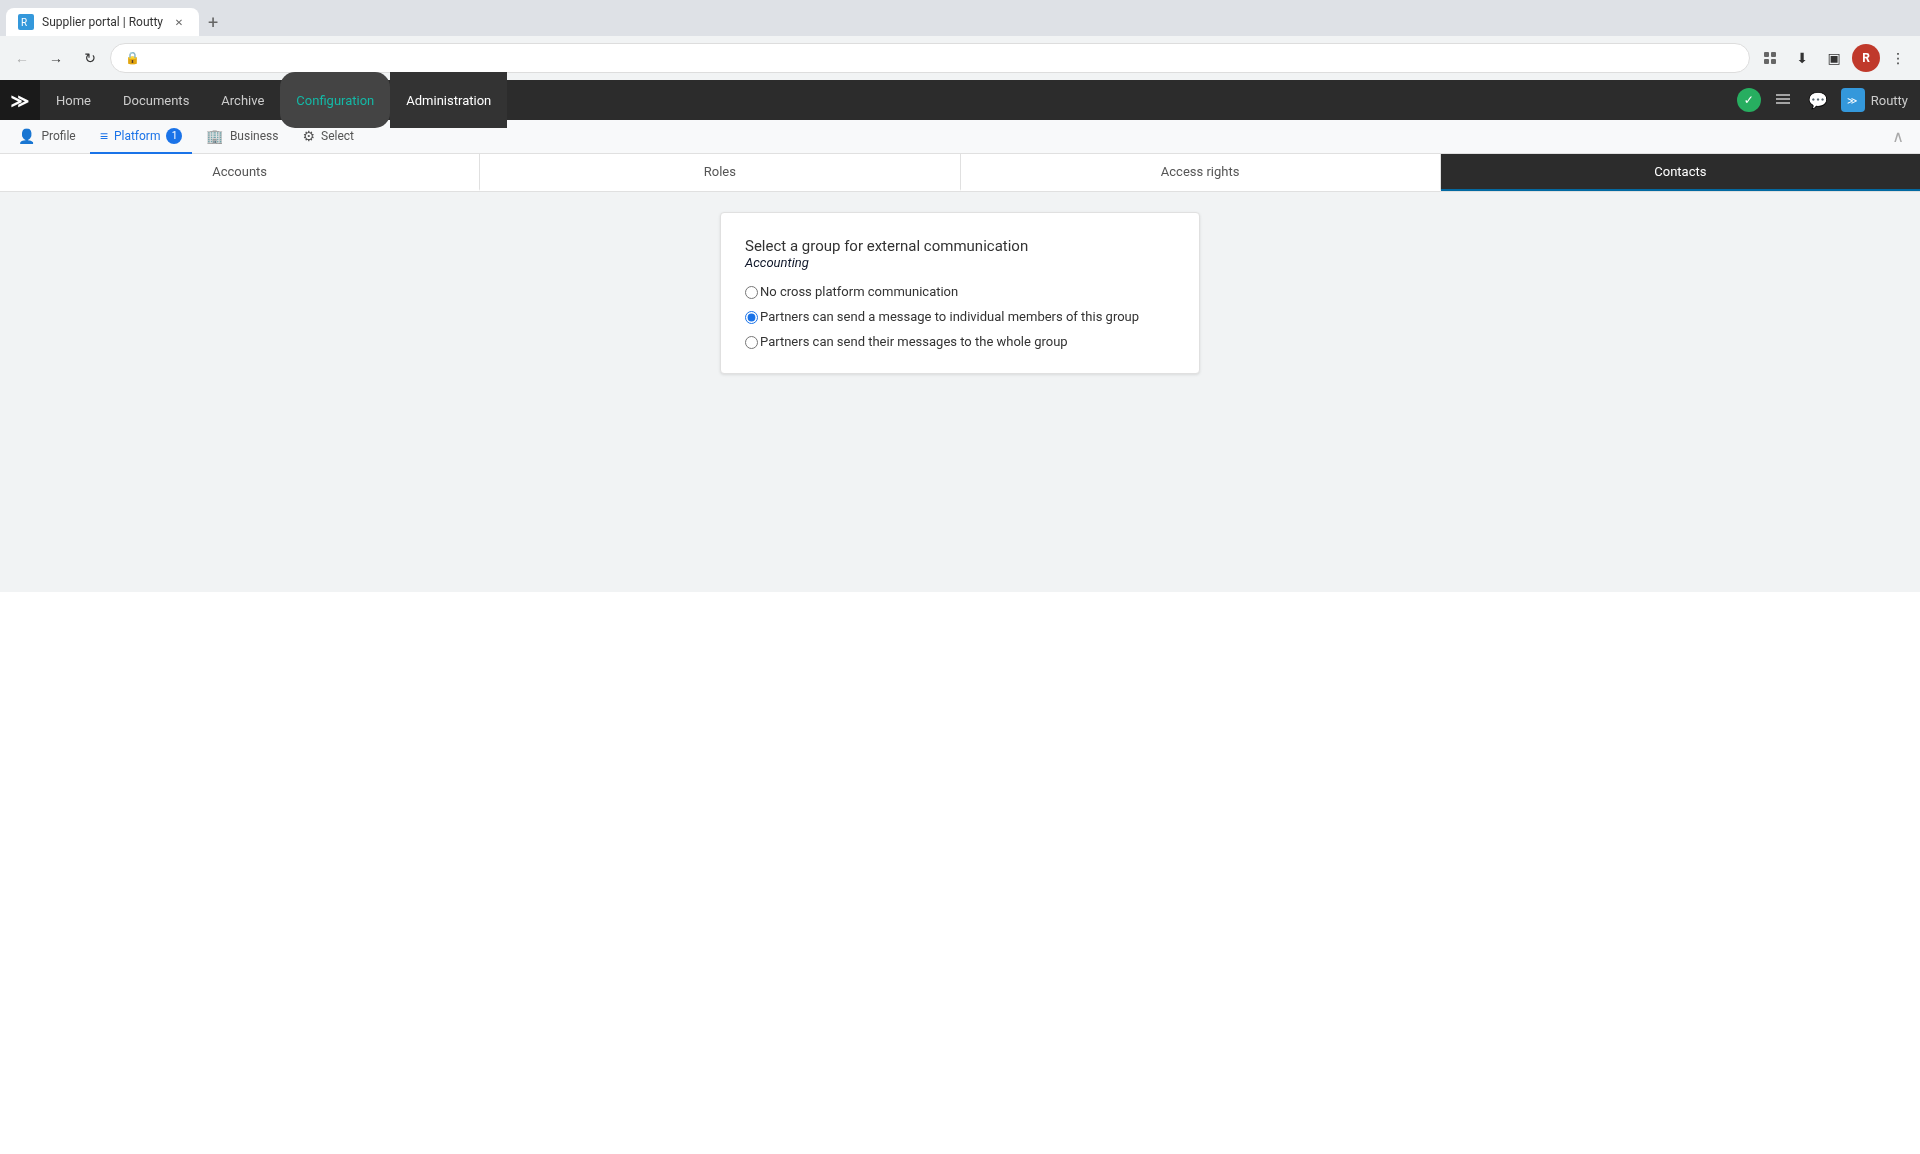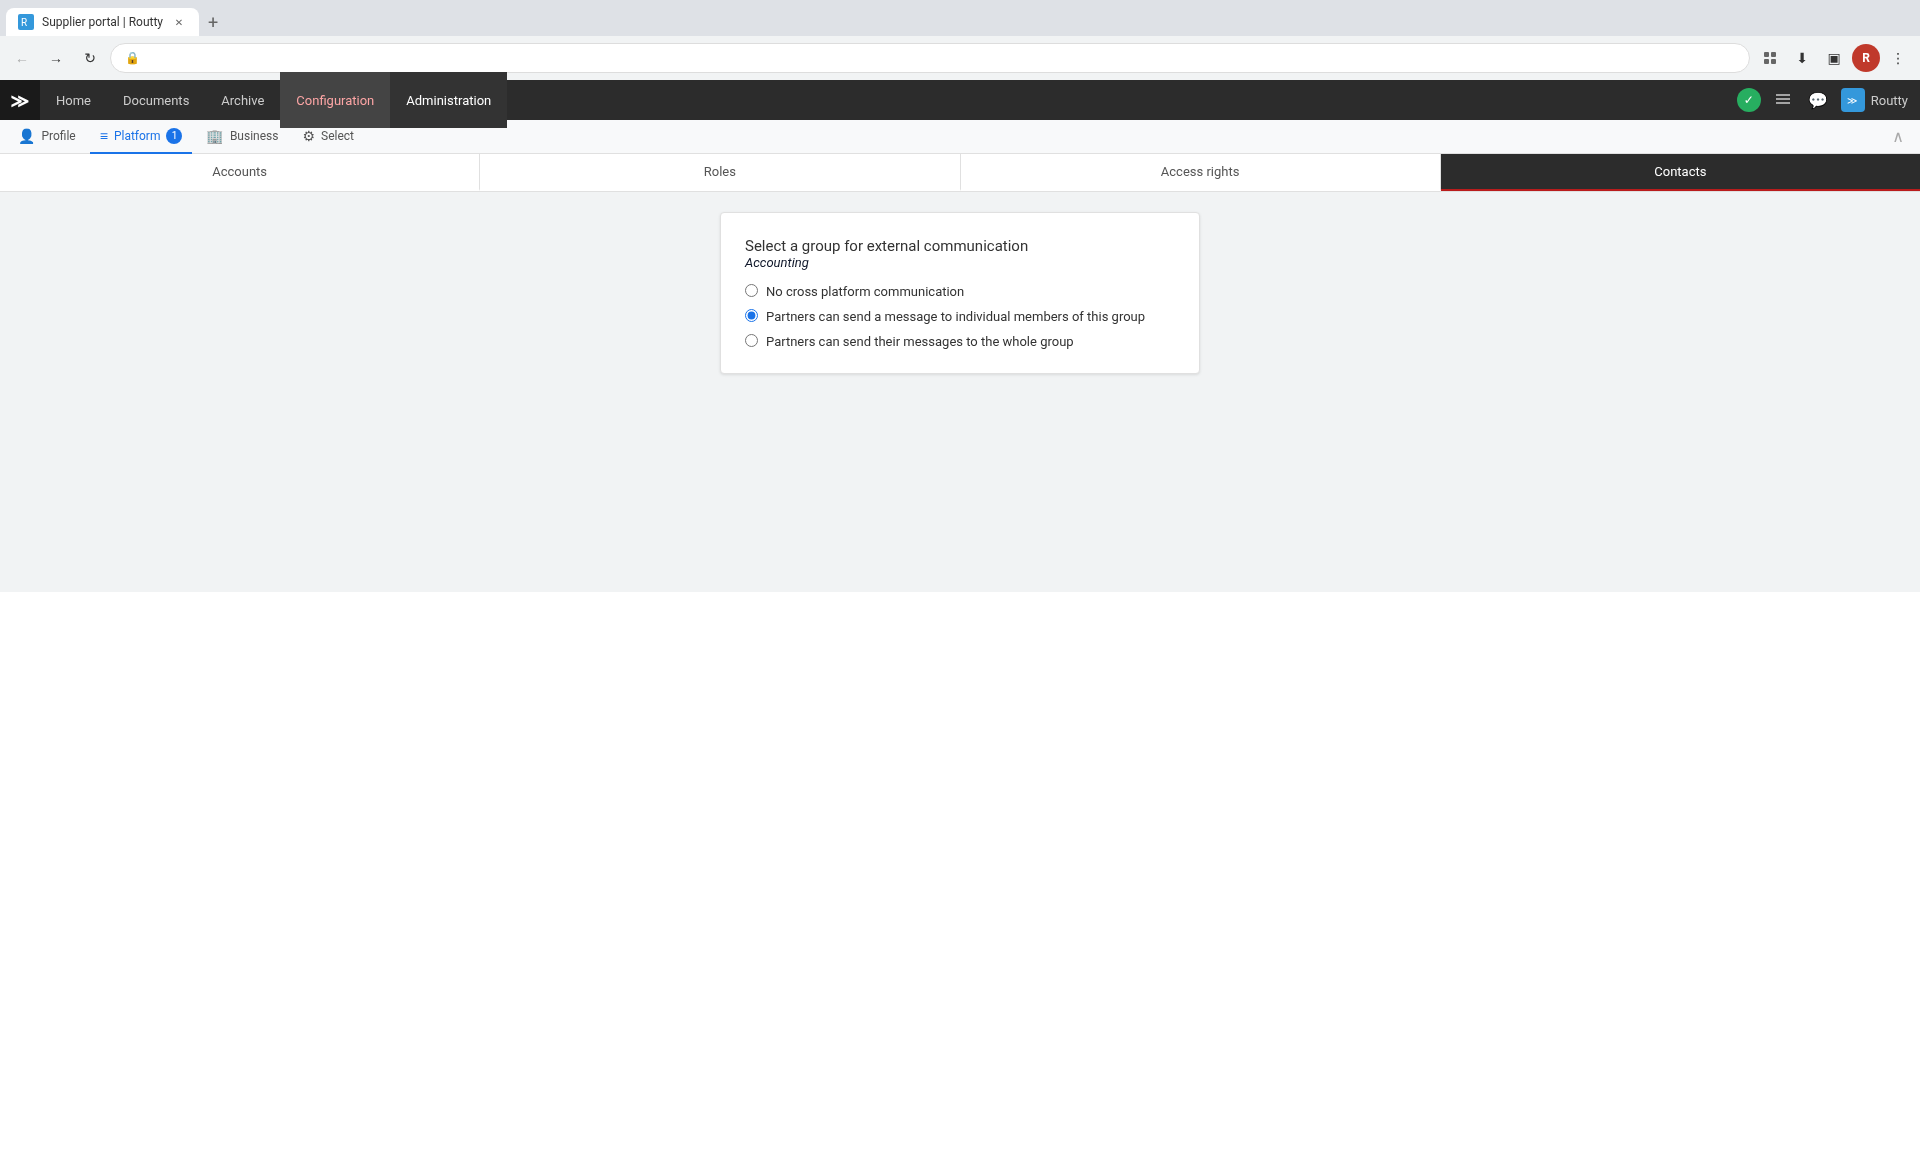--- a/index.html
+++ b/index.html
@@ -32,7 +32,7 @@
     .top-nav-logo { width: 40px; height: 40px; background: #1a1a1a; display: flex; align-items: center; justify-content: center; color: #fff; font-size: 18px; font-weight: bold; flex-shrink: 0; }
     .top-nav-items { display: flex; align-items: center; flex: 1; }
     .top-nav-item { padding: 0 16px; height: 56px; display: flex; align-items: center; color: #ccc; font-size: 13px; cursor: pointer; }
-    .top-nav-item.active { background: #444; color: #fca5a5; }
+    .top-nav-item.active { background: #444; color: #14b8a6; border-radius: 15px; }
     .top-nav-item.highlight { background: #333; color: #fff; }
     .top-nav-right { display: flex; align-items: center; gap: 8px; margin-right: 12px; }
     .nav-status-green { width: 24px; height: 24px; border-radius: 50%; background: #27ae60; display: flex; align-items: center; justify-content: center; color: white; font-size: 12px; }

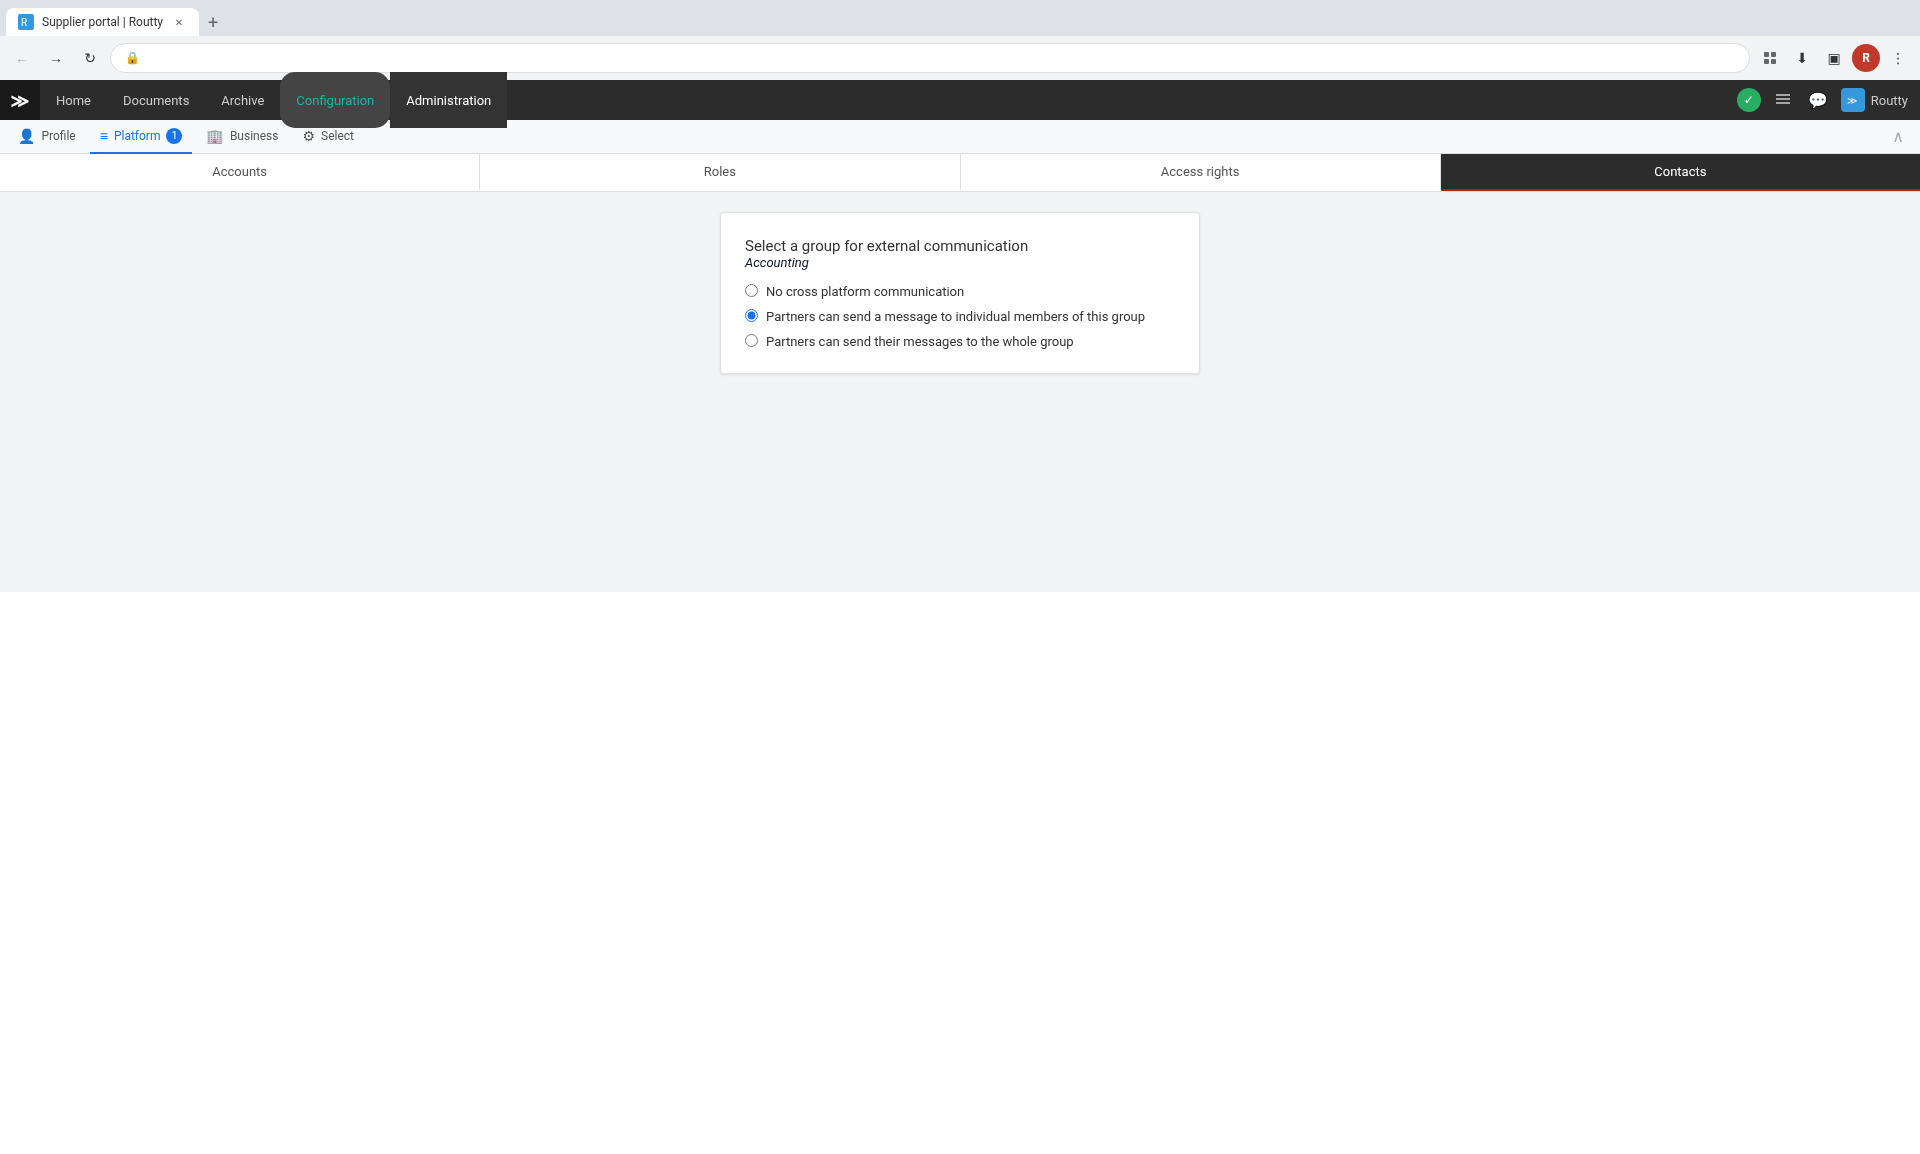--- a/index.html
+++ b/index.html
@@ -50,7 +50,7 @@
     
     .main-tabs { display: flex; border-bottom: 1px solid #e0e0e0; background: #fff; align-items: flex-end; }
     .main-tab { flex: 1; padding: 10px 16px; text-align: center; font-size: 13px; color: #555; cursor: pointer; border-bottom: 2px solid transparent; border-right: 1px solid #e0e0e0; }
-    .main-tab.active { background: #2c2c2c; color: #fff; border-bottom: 2px solid #b91c1c; }
+    .main-tab.active { background: #2c2c2c; color: #fff; border-bottom: 2px solid #0369a1; }
     .main-tab:last-child { border-right: none; }
 
     

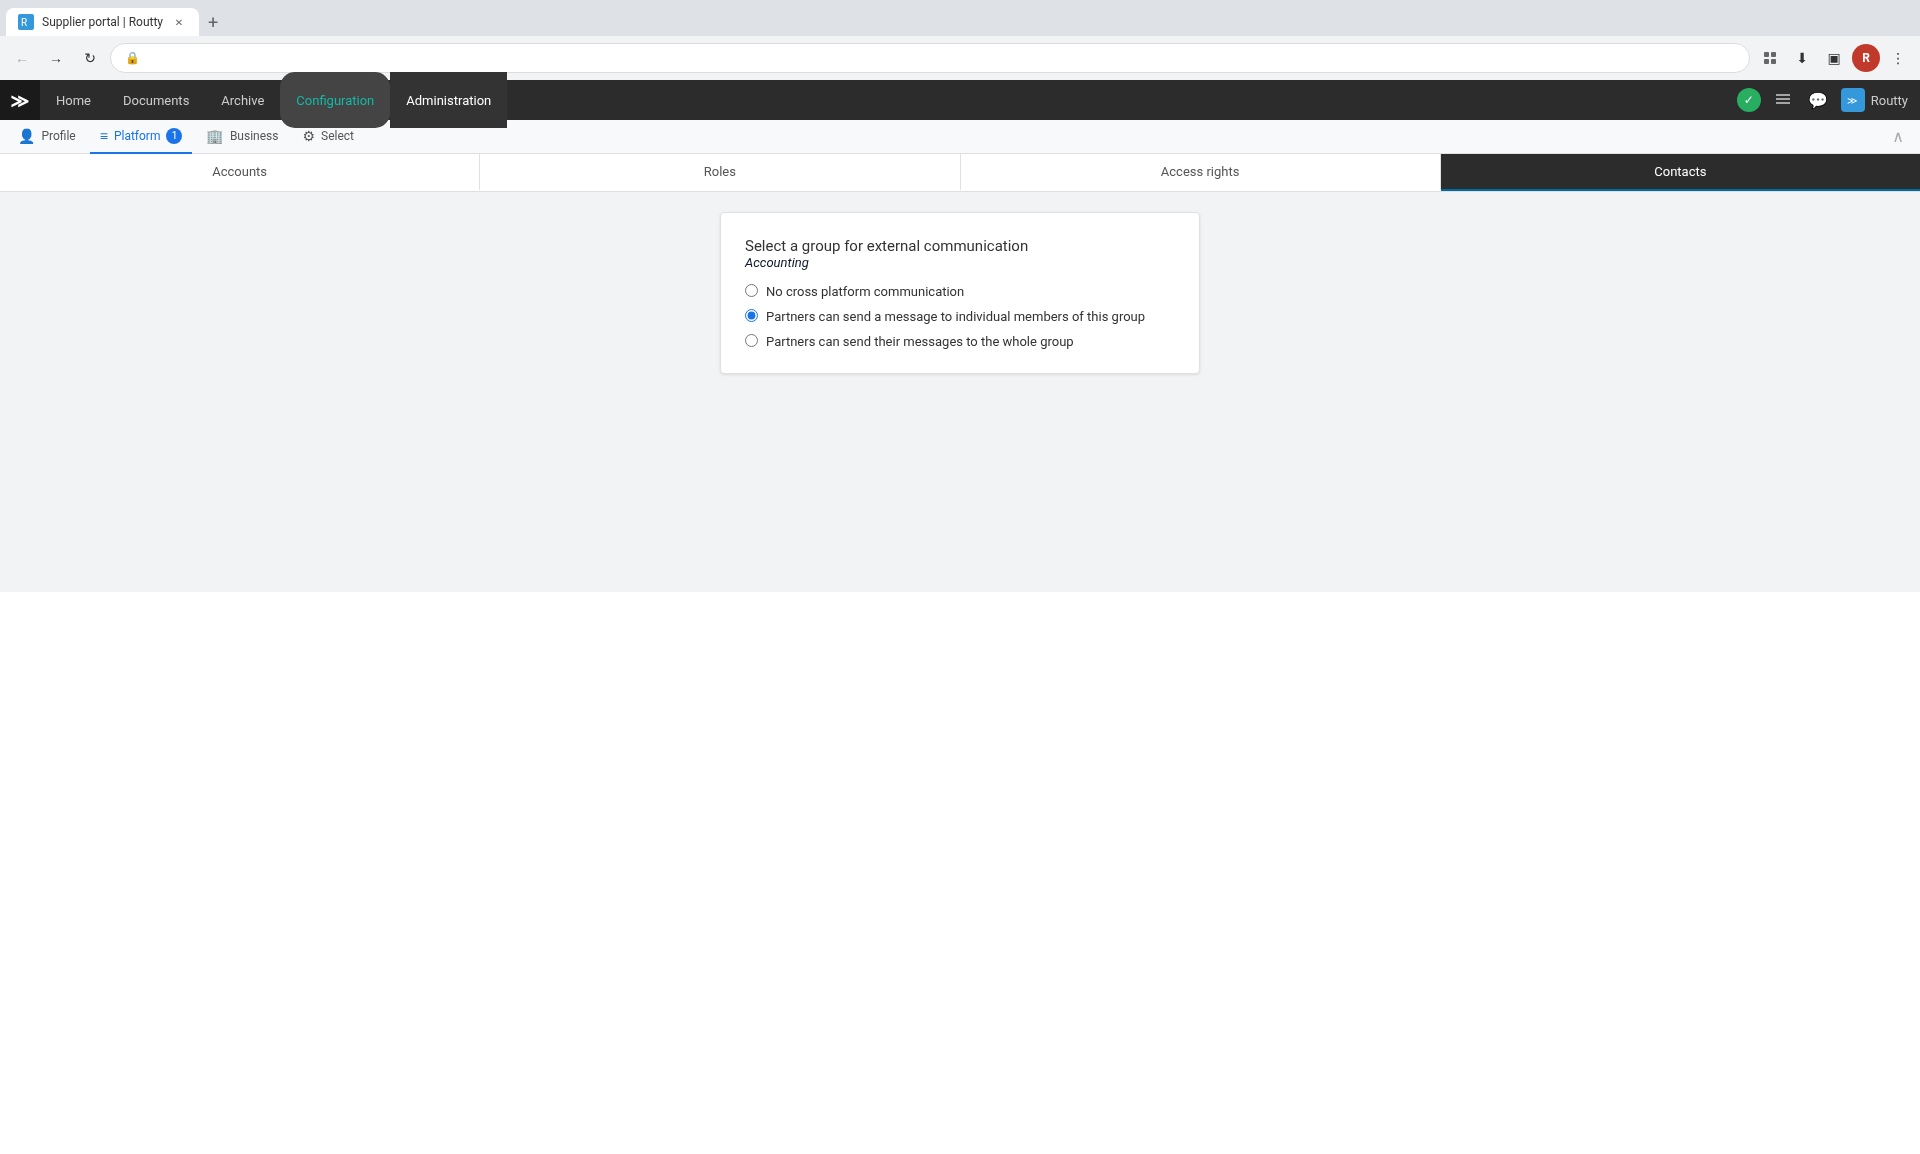--- a/index.html
+++ b/index.html
@@ -58,7 +58,7 @@
     .dialog-card { background: #fff; border-radius: 4px; border: 1px solid #e0e0e0; padding: 24px; max-width: 480px; margin: 0 auto; box-shadow: 0 1px 3px rgba(0,0,0,0.1); }
     .dialog-title { font-size: 15px; color: #333; font-weight: 400; }
     .dialog-group-label { font-size: 13px; color: #0f172a; margin-bottom: 14px; font-style: italic; }
-    .radio-option { display: flex; align-items: flex-start; gap: 8px; margin-bottom: 10px; font-size: 13px; color: #333; cursor: pointer; }
+    .radio-option { display: flex; align-items: flex-end; gap: 2px; margin-bottom: 10px; font-size: 13px; color: #333; cursor: pointer; }
     .radio-option input[type="radio"] { cursor: pointer; accent-color: #1a73e8; }
     .radio-option:last-child { margin-bottom: 0; }
   </style>

